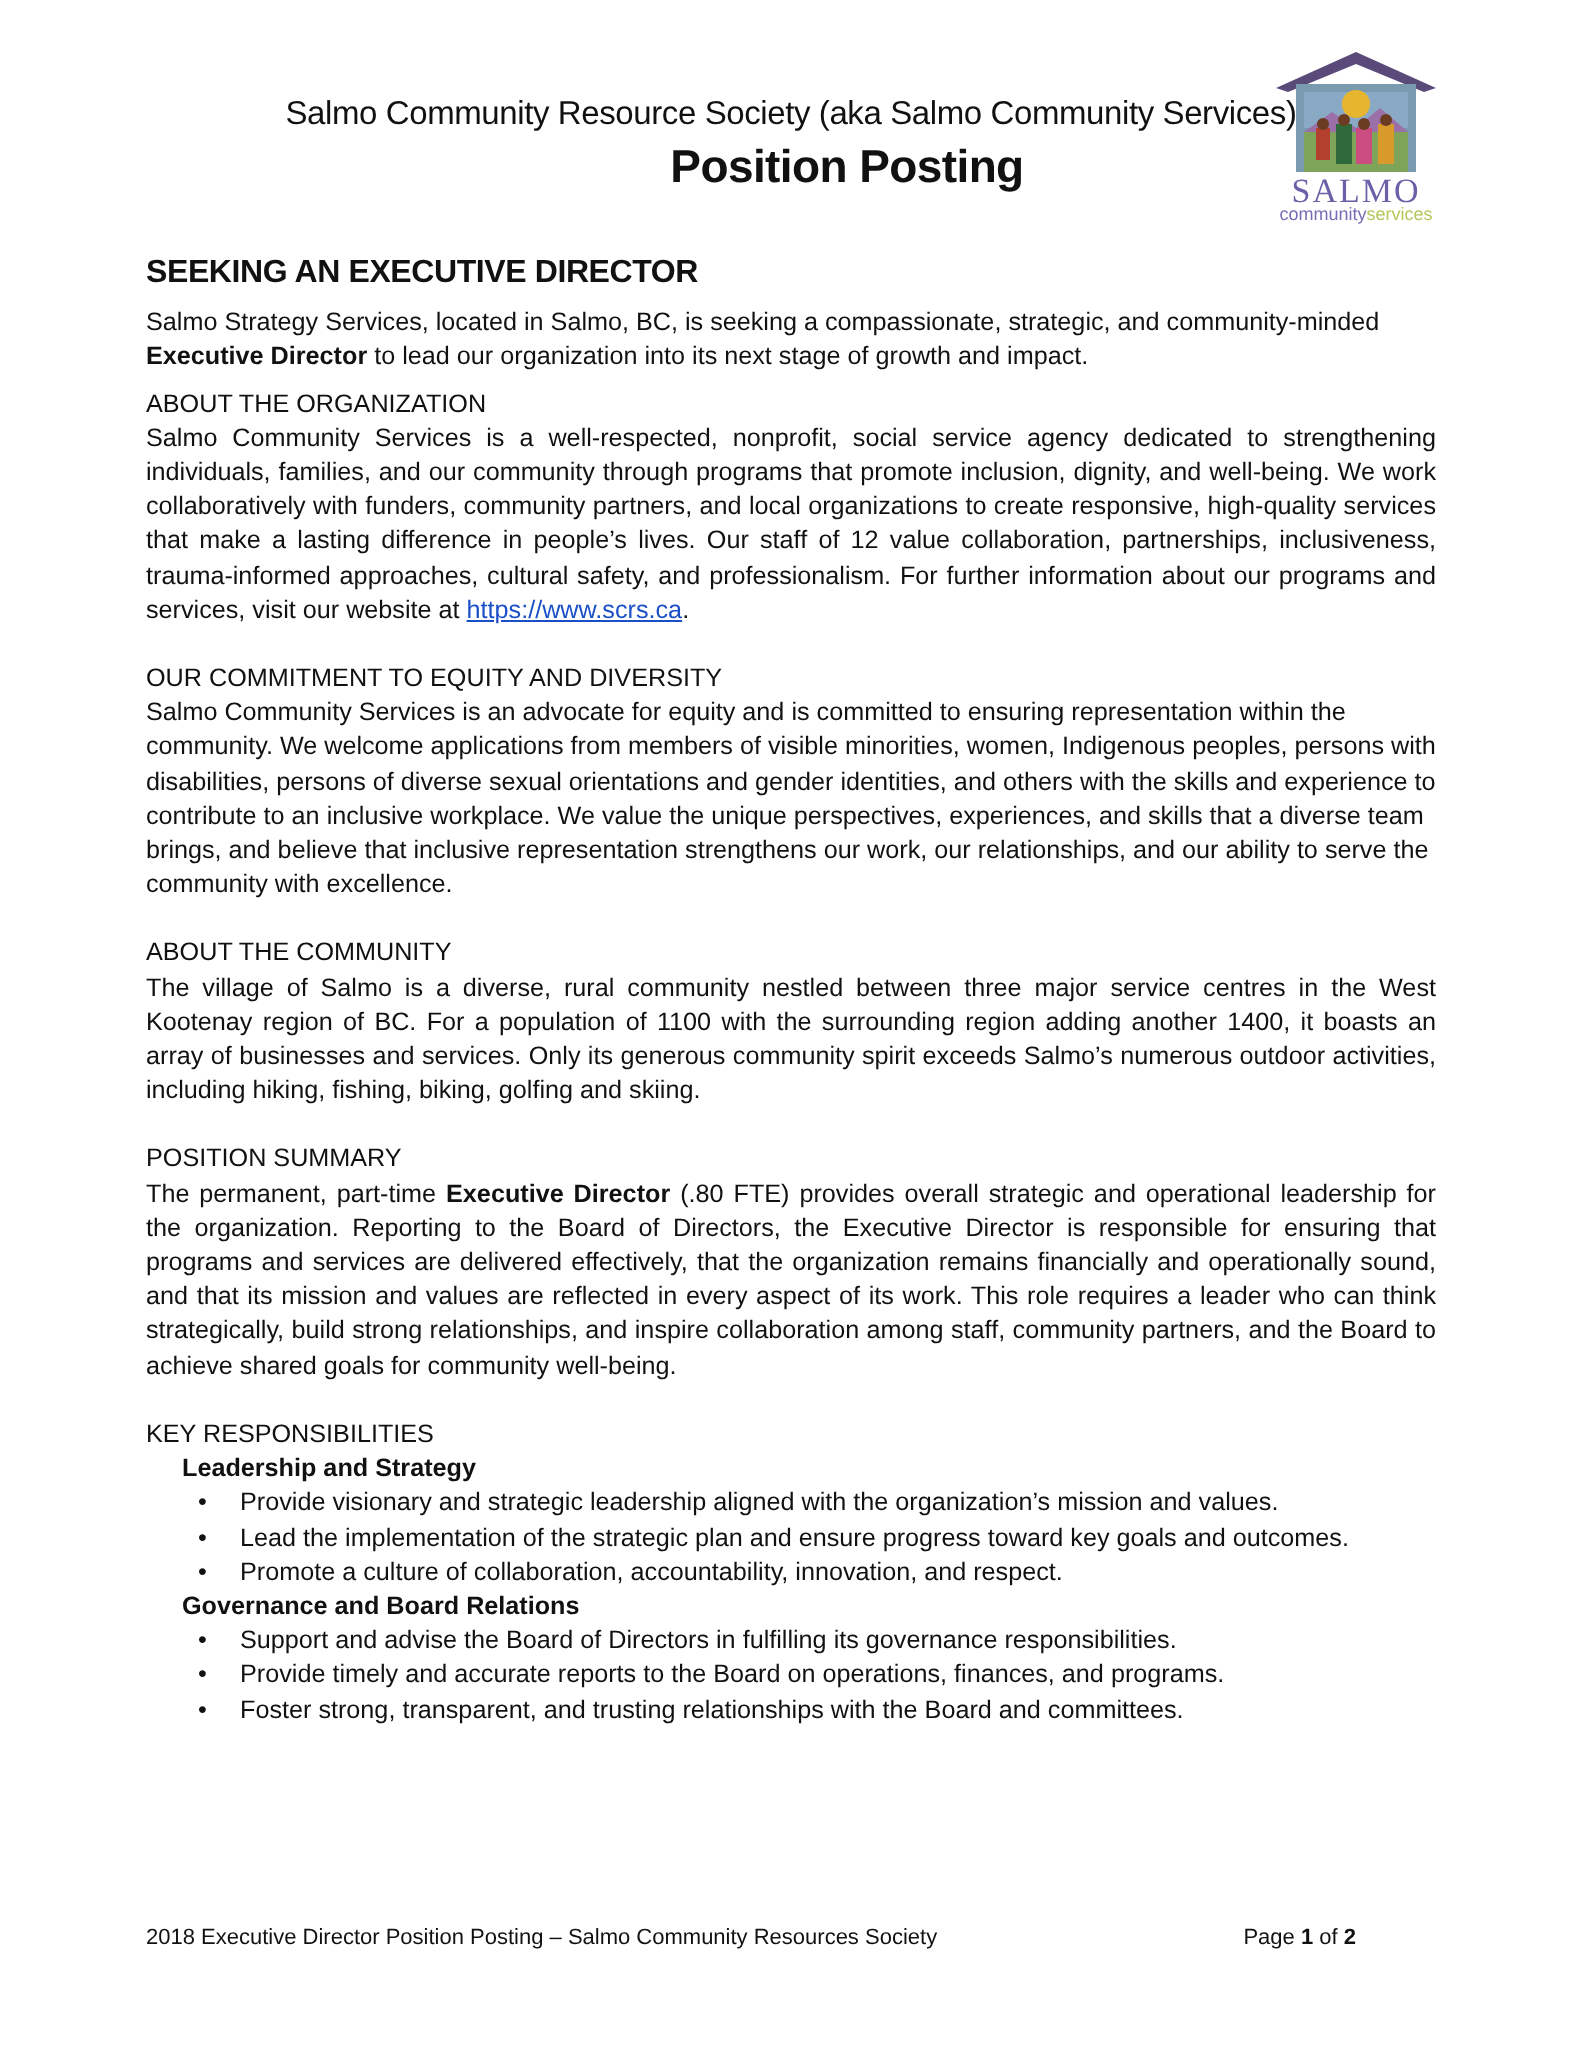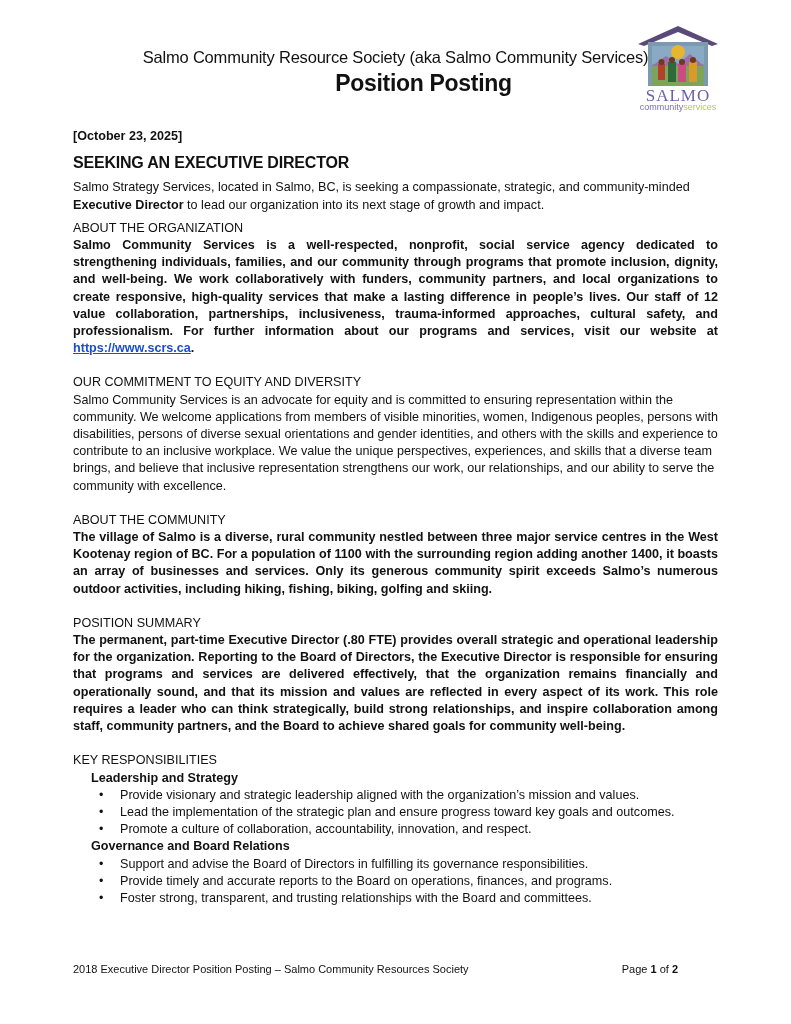--- a/index.html
+++ b/index.html
@@ -59,7 +59,6 @@
   </div>
 
   <div class="body">
-    <p class="date">[October 23, 2025]</p>
     <p class="seeking">SEEKING AN EXECUTIVE DIRECTOR</p>
 
     <p><span>Salmo Strategy Services, located in Salmo, BC, is seeking a compassionate, strategic, and community-minded </span><b>Executive Director</b><span> to lead our organization into its next stage of growth and impact.</span></p>

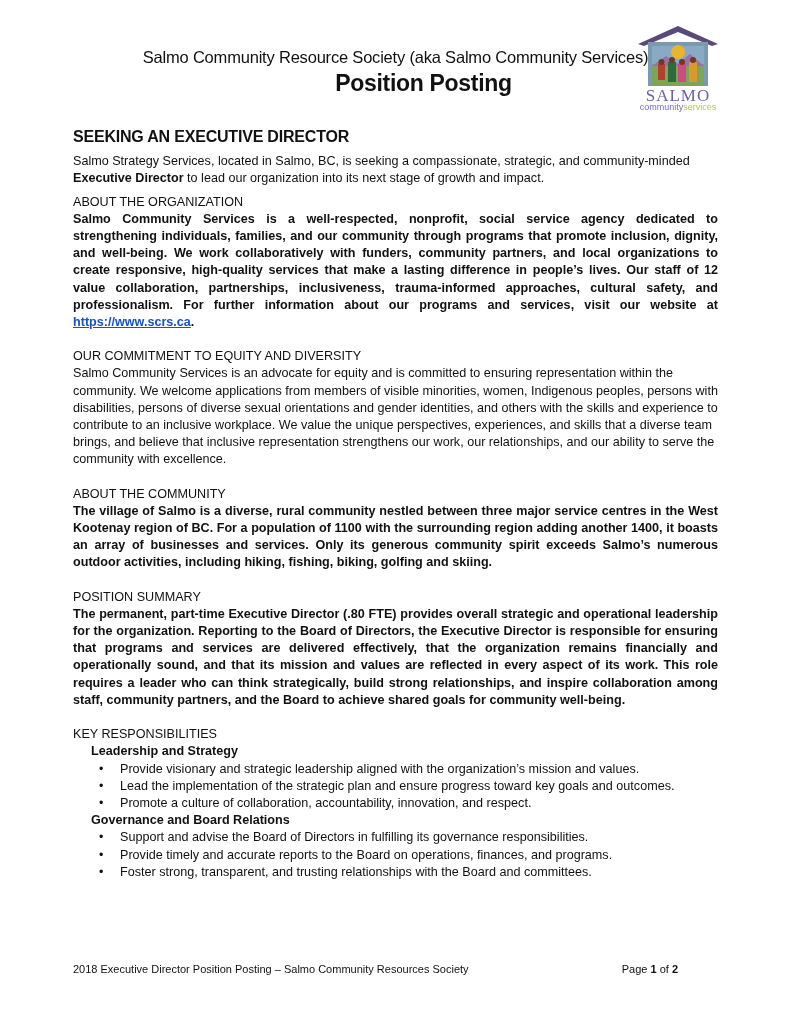--- a/index.html
+++ b/index.html
@@ -15,7 +15,7 @@
   .date { font-weight:bold; margin:0 0 9px 0; }
   .seeking { font-weight:bold; font-size:16px; margin:0 0 8px 0; letter-spacing:-0.2px; }
   p { margin:0; }
-  .j { text-align:justify;font-weight:bold; }
+  .j { text-align:justify; }
   .h { font-weight:normal; margin:0; }
   .gap { height:17px; }
   .sgap { height:6px; }

